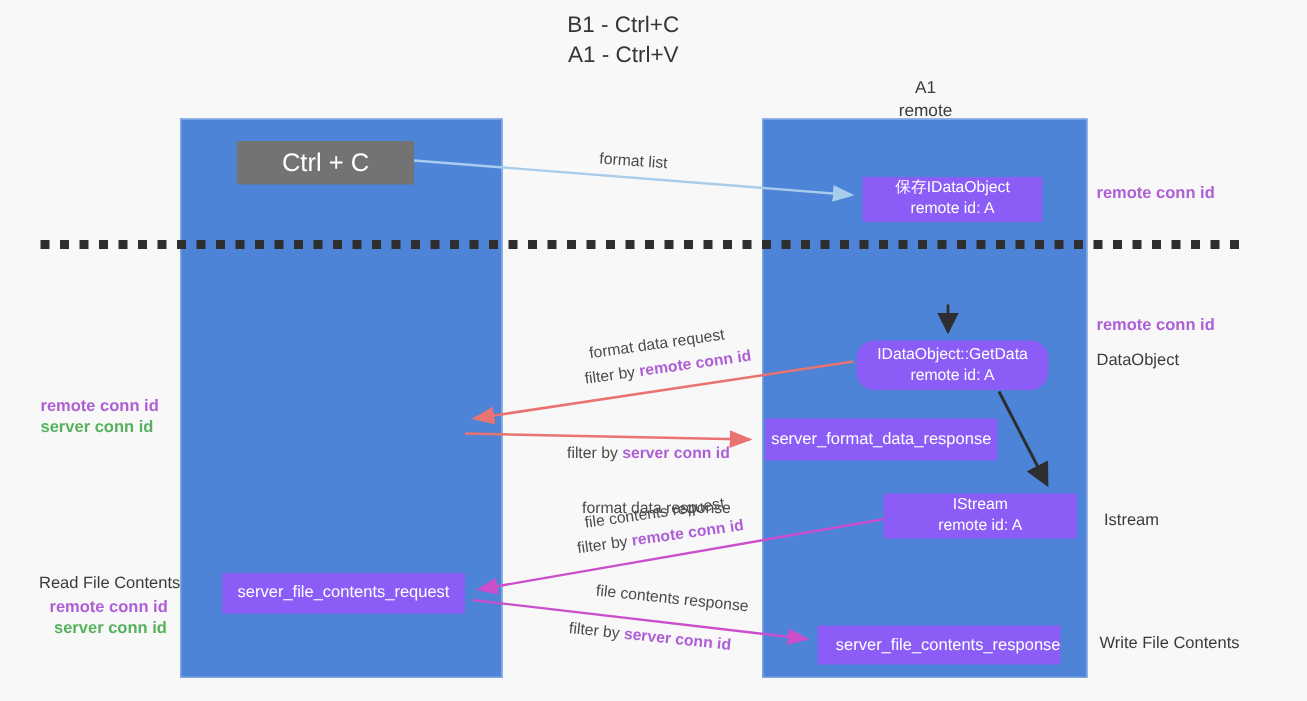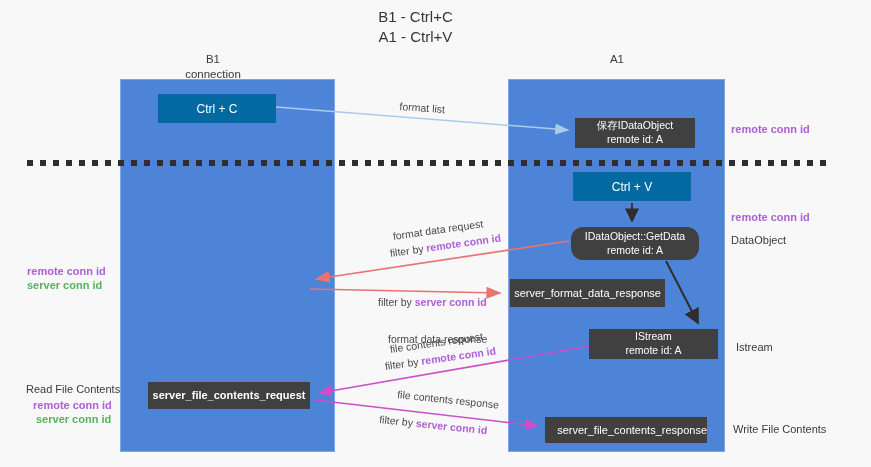--- a/index.html
+++ b/index.html
@@ -35,10 +35,6 @@
     <div>A1 - Ctrl+V</div>
   </div>
 
-  <div class="abs col-header" style="left:153px;top:52px;width:120px;">
-    <div>B1</div>
-    <div>connection</div>
-  </div>
   <div class="abs col-header" style="left:557px;top:52px;width:120px;">
     <div>A1</div>
   </div>

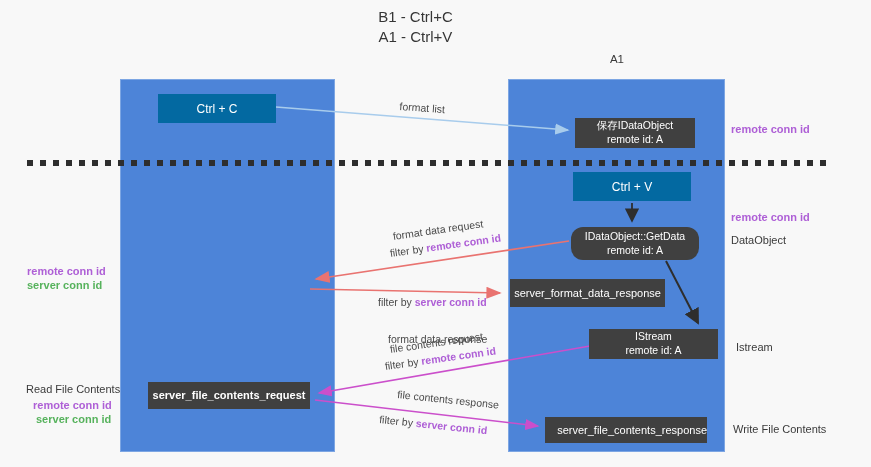--- a/index.html
+++ b/index.html
@@ -37,6 +37,7 @@
 
   <div class="abs col-header" style="left:557px;top:52px;width:120px;">
     <div>A1</div>
+    <div>remote</div>
   </div>
 
   <div class="abs lane" style="left:120px;top:79px;width:215px;height:373px;"></div>

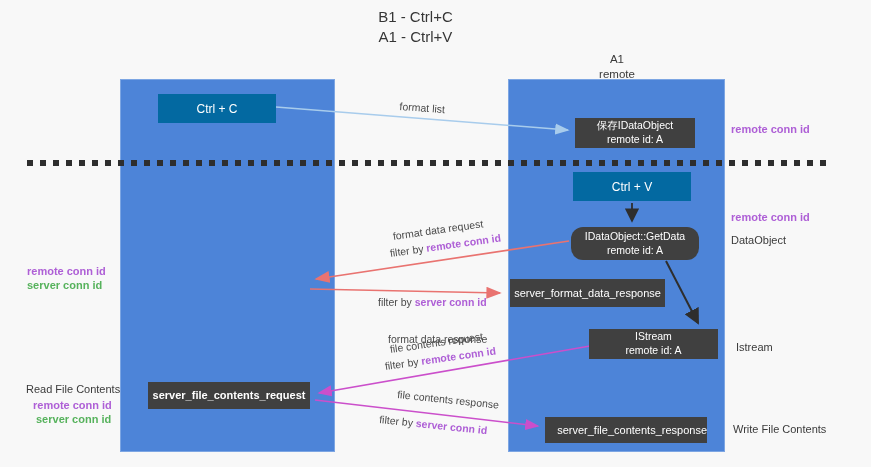--- a/index.html
+++ b/index.html
@@ -15,7 +15,7 @@
   .lane{background:#4d84d8;border:1px solid #7da6e3;box-sizing:border-box;}
   .box{box-sizing:border-box;display:flex;flex-direction:column;align-items:center;justify-content:center;
        color:#fff;text-align:center;z-index:3;}
-  .green{background:#0369a1;font-size:12px;}
+  .green{background:#737373;font-size:17px;}
   .orange{background:#404040;font-size:10.5px;line-height:1.3;}
   .orange.single{font-size:11px;}
   .side-label{font-size:11px;white-space:nowrap;}

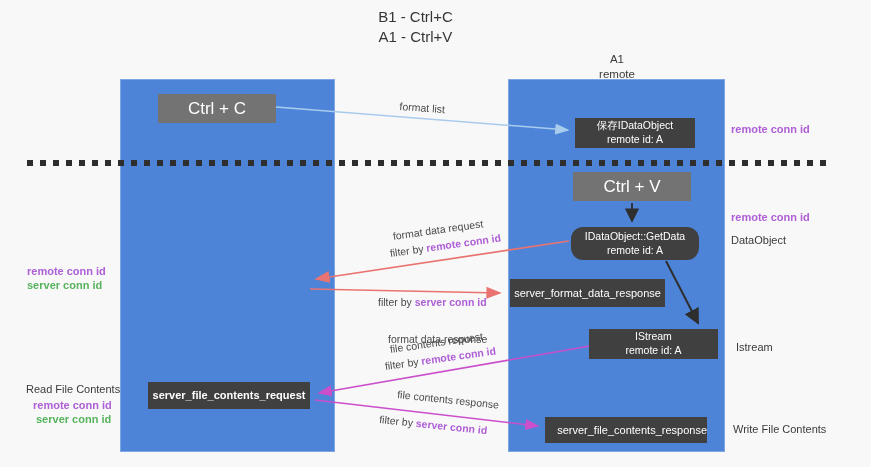--- a/index.html
+++ b/index.html
@@ -16,7 +16,7 @@
   .box{box-sizing:border-box;display:flex;flex-direction:column;align-items:center;justify-content:center;
        color:#fff;text-align:center;z-index:3;}
   .green{background:#737373;font-size:17px;}
-  .orange{background:#404040;font-size:10.5px;line-height:1.3;}
+  .orange{background:#8b5cf6;font-size:10.5px;line-height:1.3;}
   .orange.single{font-size:11px;}
   .side-label{font-size:11px;white-space:nowrap;}
   .dark{color:#3a3a3a;}

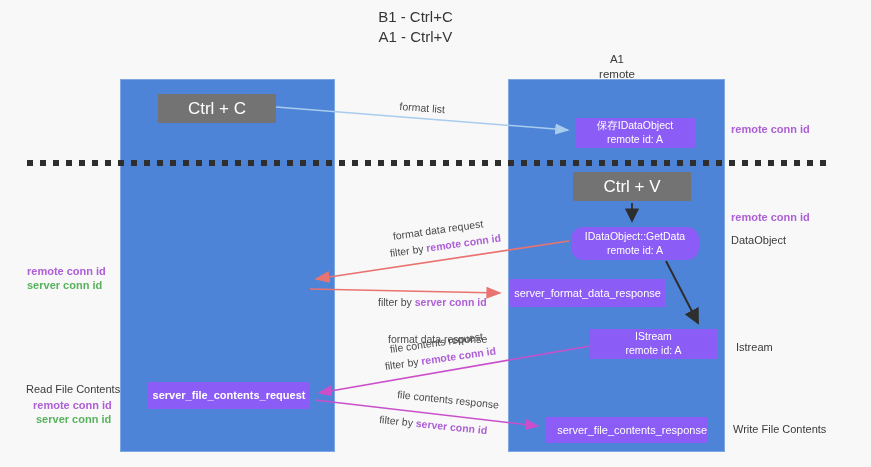--- a/index.html
+++ b/index.html
@@ -85,9 +85,6 @@
     <span>remote id: A</span>
   </div>
 
-  <div class="abs box green" style="left:573px;top:172px;width:118px;height:29px;">
-    <span>Ctrl + V</span>
-  </div>
 
   <div class="abs box orange" style="left:571px;top:227px;width:128px;height:33px;border-radius:12px;">
     <span>IDataObject::GetData</span>

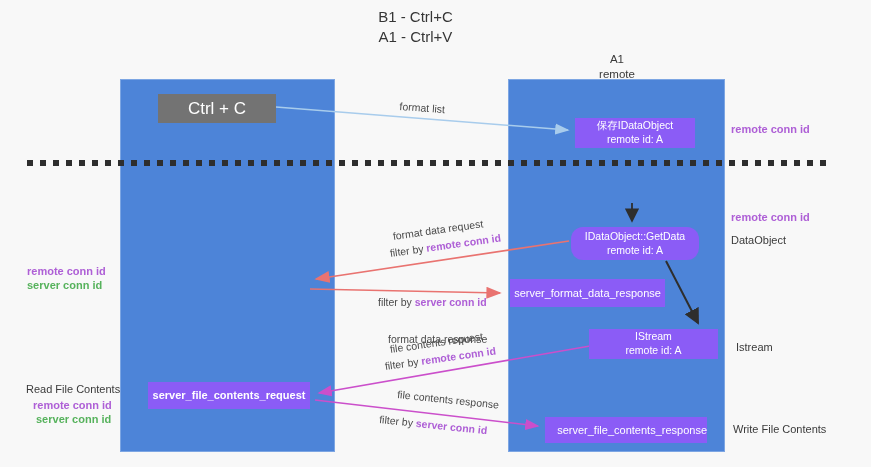--- a/index.html
+++ b/index.html
@@ -101,7 +101,7 @@
     <span>remote id: A</span>
   </div>
 
-  <div class="abs box orange single" style="left:148px;top:382px;width:162px;height:27px;font-weight:bold;">
+  <div class="abs box orange single" style="left:148px;top:382px;width:162px;height:27px;">
     <span>server_file_contents_request</span>
   </div>
 

